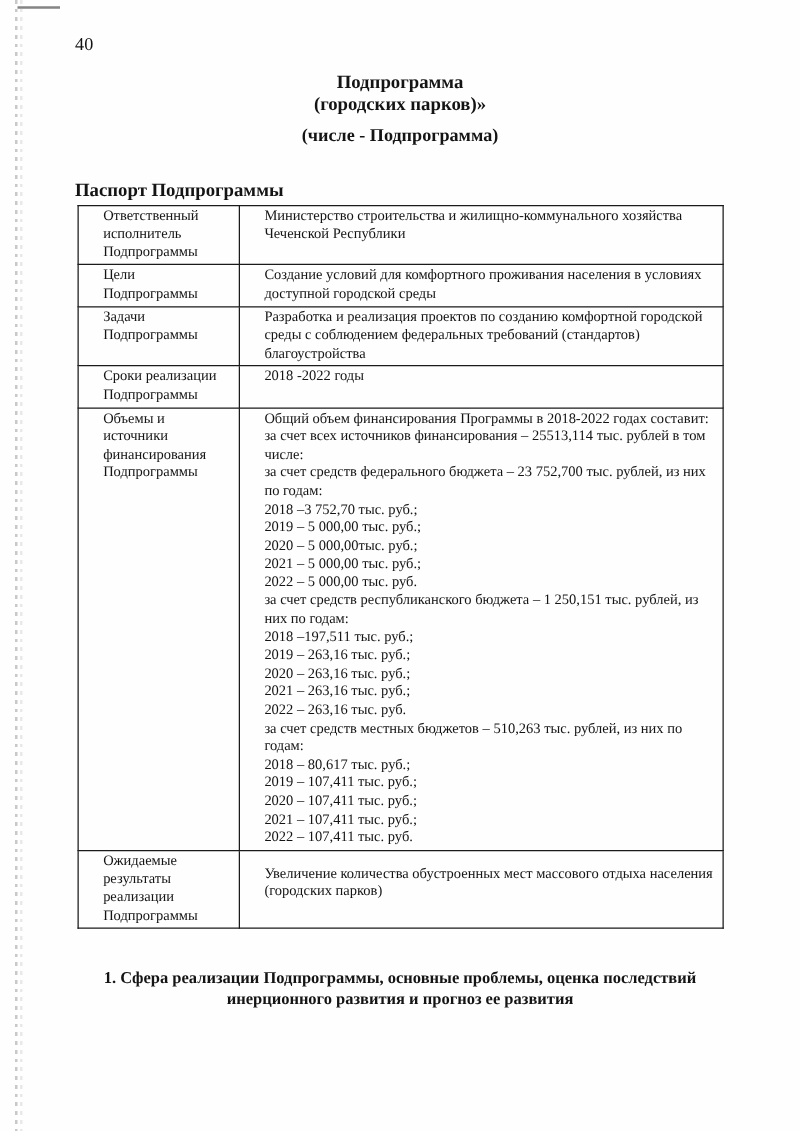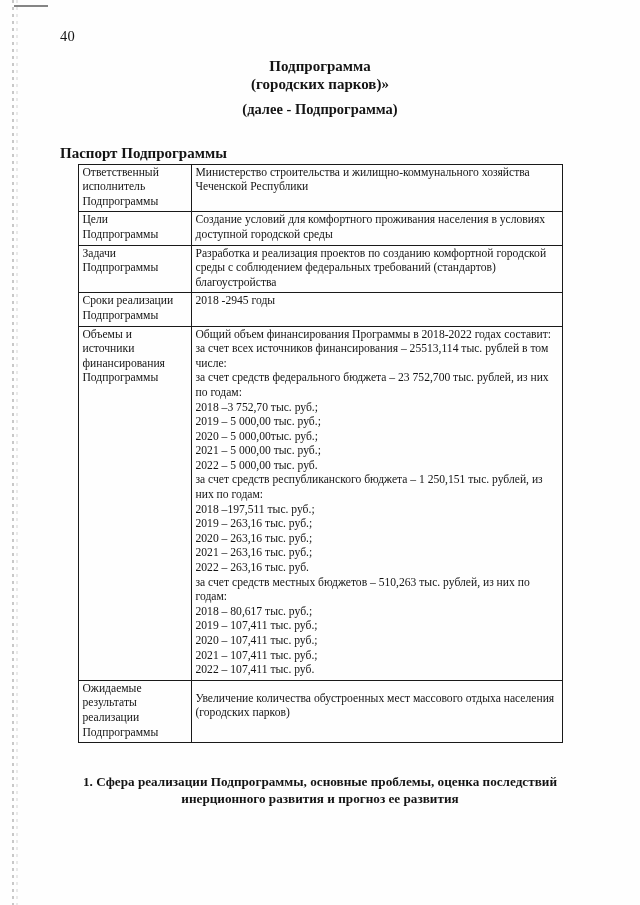--- a/index.html
+++ b/index.html
@@ -132,7 +132,7 @@
       <div class="l3">(городских парков)»</div>
     </div>
 
-    <div class="doc-subtitle">(далее - Подпрограмма)</div>
+    <div class="doc-subtitle">(числе - Подпрограмма)</div>
 
     <div class="passport-title">Паспорт Подпрограммы</div>
 

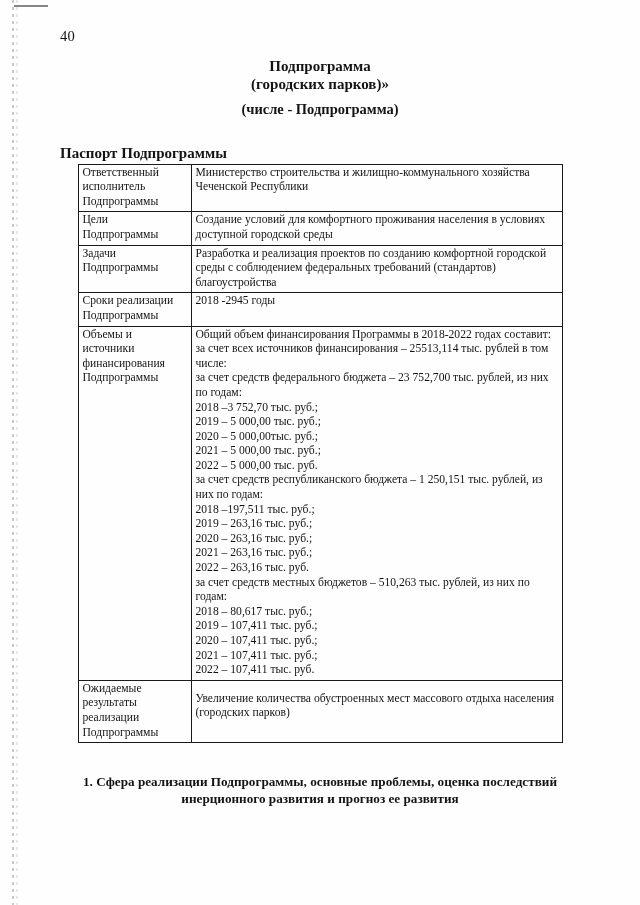--- a/index.html
+++ b/index.html
@@ -99,7 +99,7 @@
   table.passport td {
     border: 1px solid #1a1a1a;
     vertical-align: top;
-    padding: 1px 4px 2px 4px;
+    padding: 1px 4px 2px 20px;
   }
   td.label { width: 104px; }
   td.value { width: 362px; }

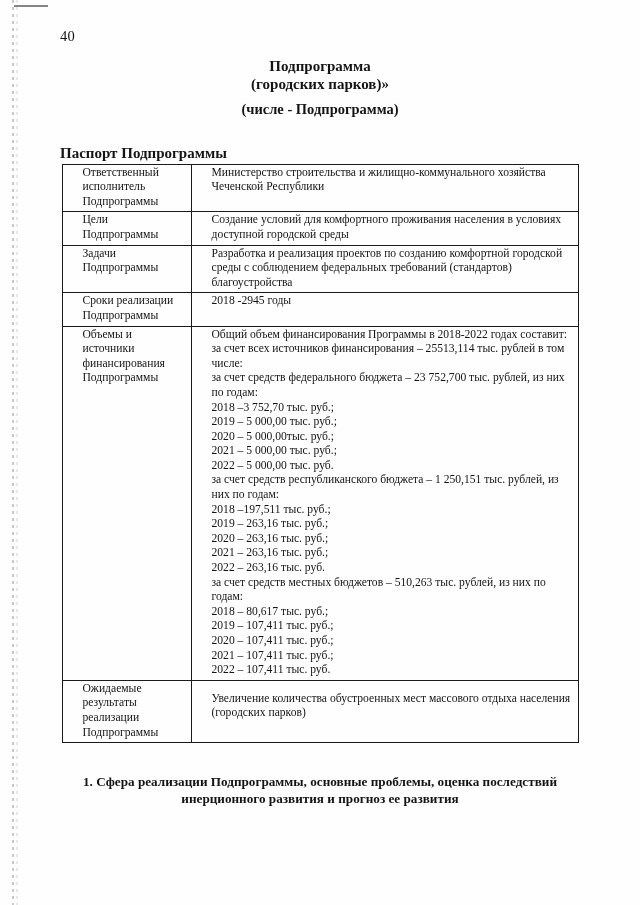--- a/index.html
+++ b/index.html
@@ -152,7 +152,7 @@
         </tr>
         <tr>
           <td class="label">Сроки реализации Подпрограммы</td>
-          <td class="value">2018 -2945 годы</td>
+          <td class="value">2018 -2022 годы</td>
         </tr>
         <tr>
           <td class="label">Объемы и источники финансирования Подпрограммы</td>

